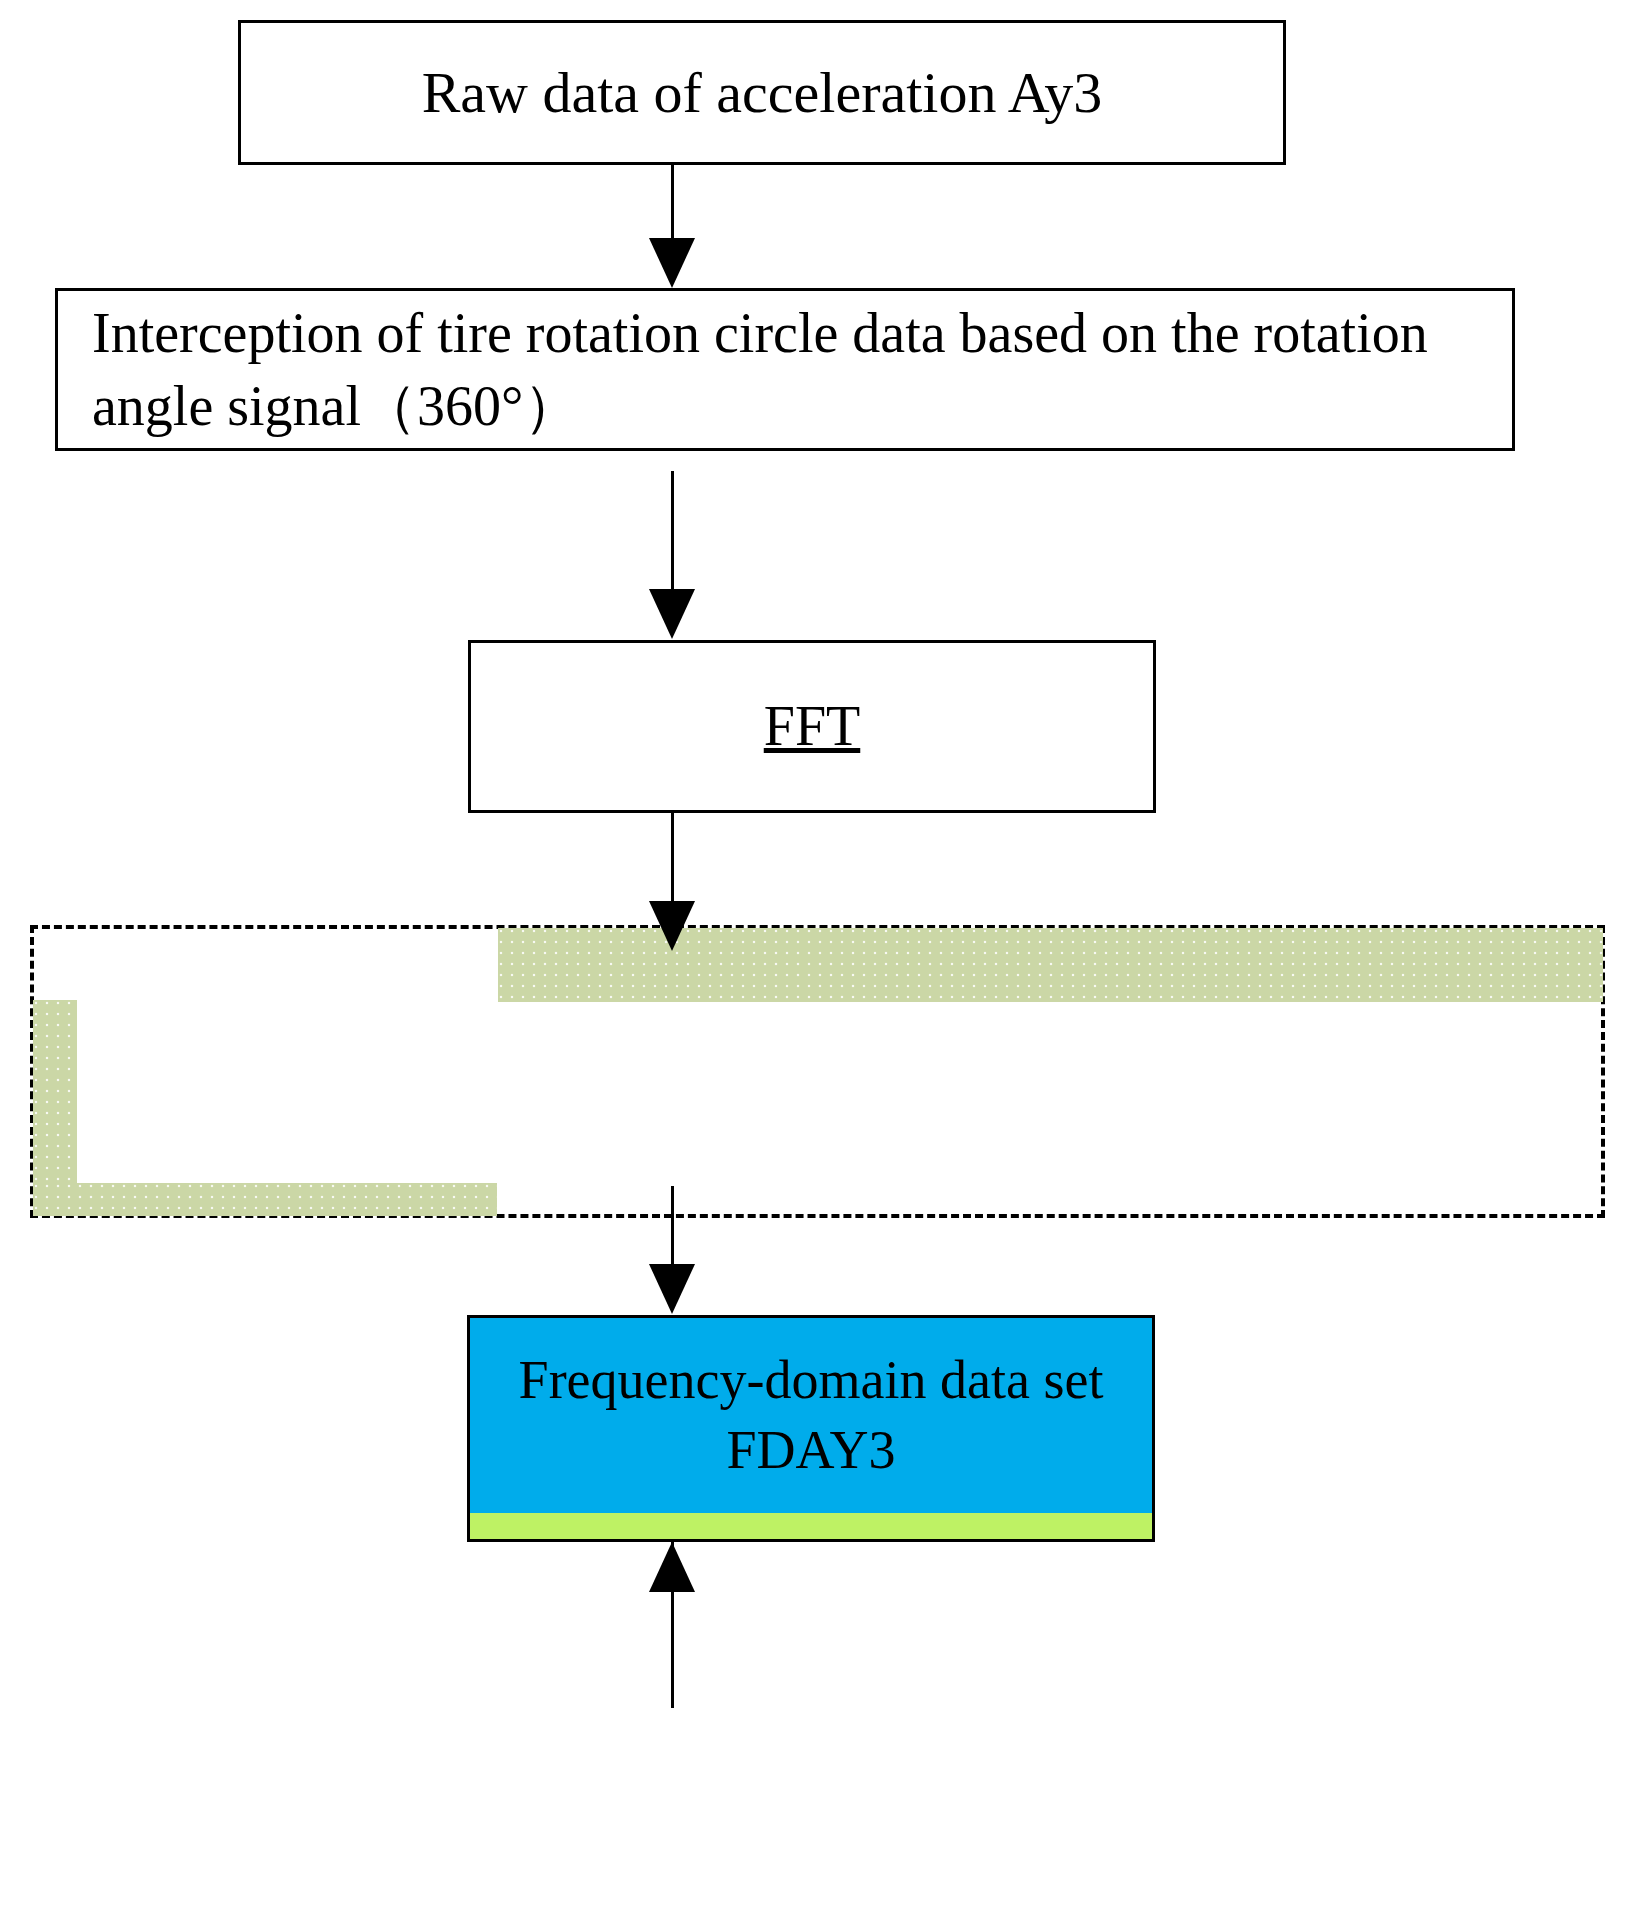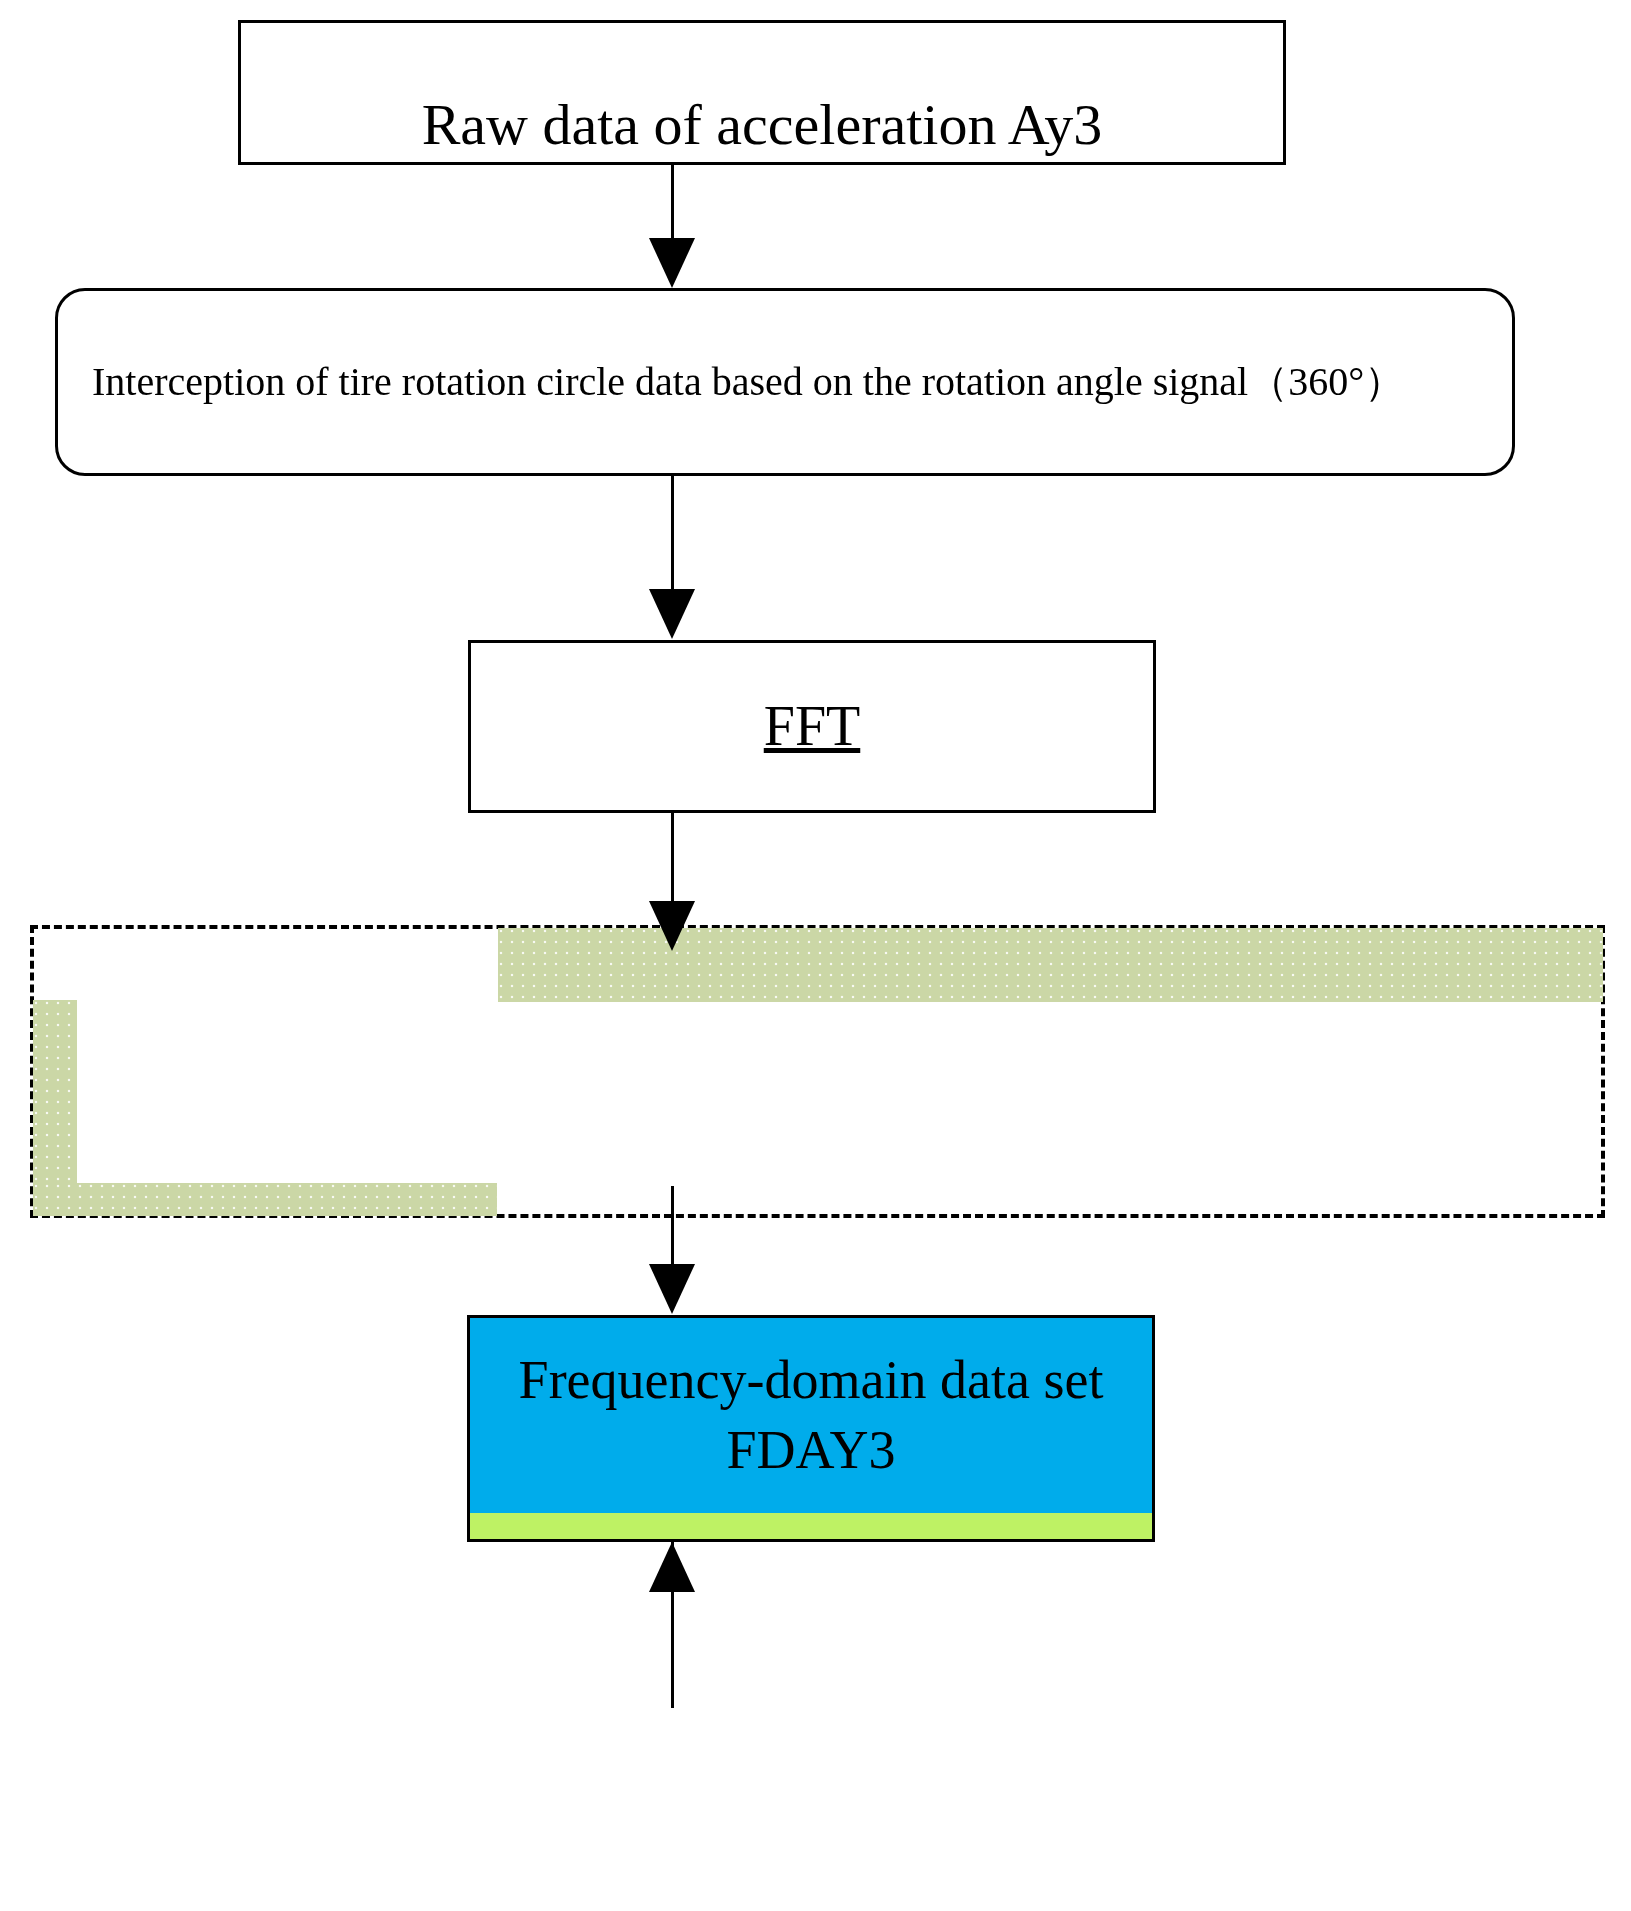--- a/index.html
+++ b/index.html
@@ -41,7 +41,7 @@
   }
 
   
-  #box-raw-data      { left: 238px;  top: 20px;   width: 1048px; height: 145px; font-size: 58px; align-items: flex-end; }
+  #box-raw-data      { left: 238px;  top: 20px;   width: 1048px; height: 145px; font-size: 58px; }
   #box-interception  { left: 55px;   top: 288px;  width: 1460px; height: 188px; font-size: 40px; border-radius: 30px; }
   #box-interception .label { padding: 0 34px; text-align: left; }
   #box-fft           { left: 468px;  top: 640px;  width: 688px;  height: 173px; font-size: 56px; text-decoration: underline; }

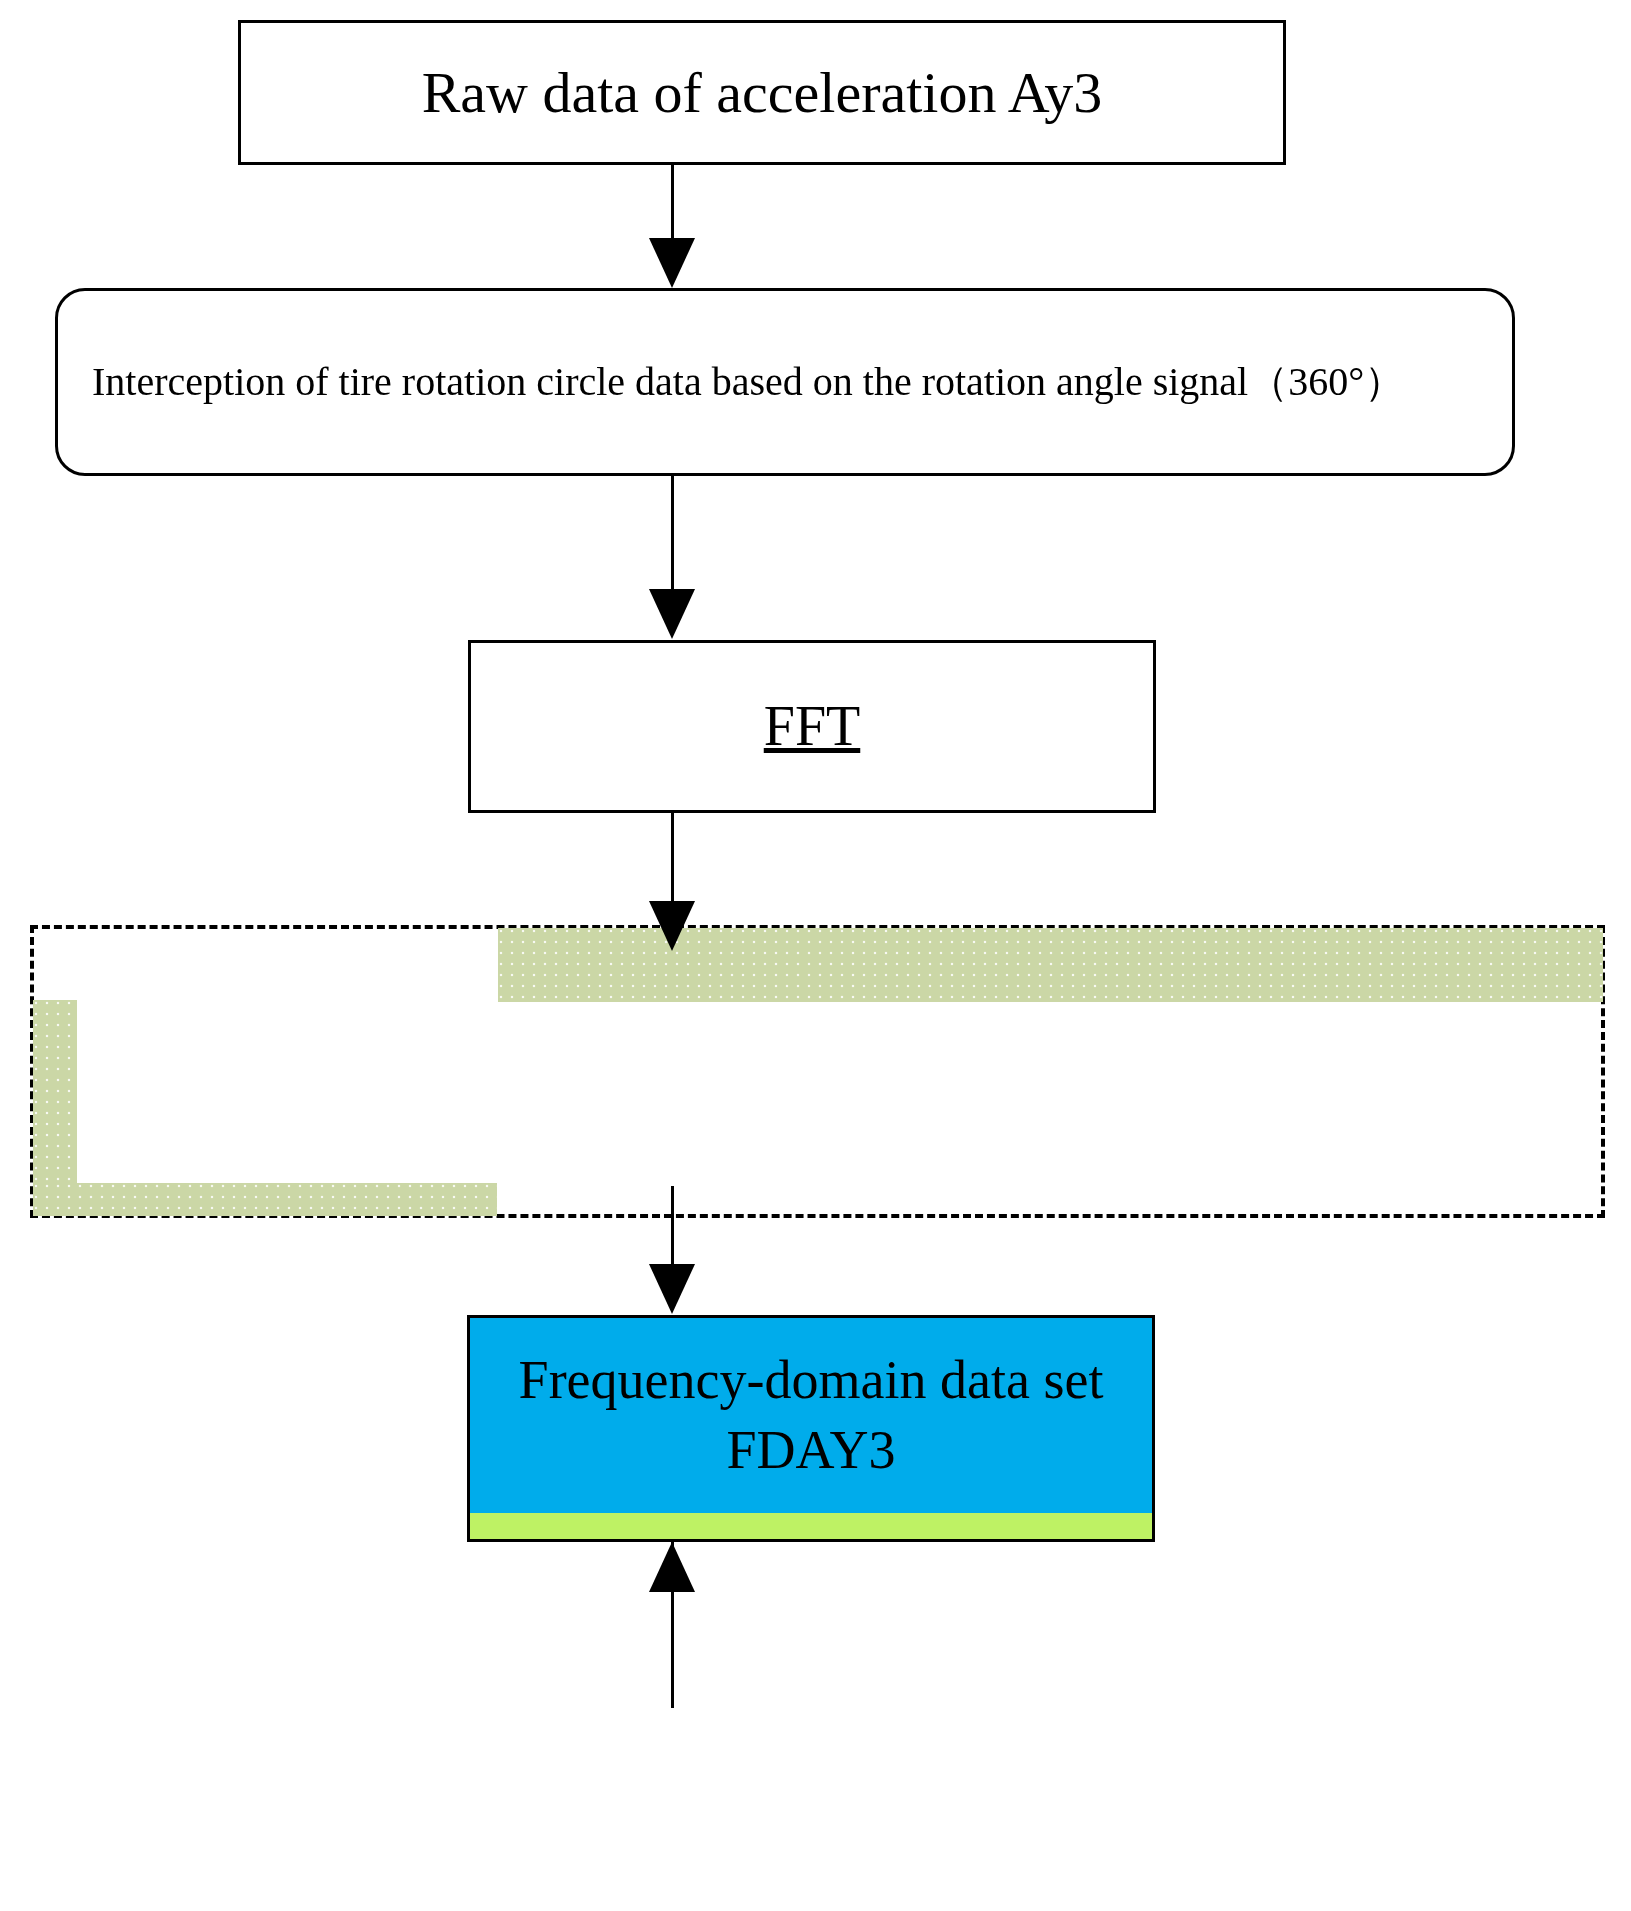--- a/index.html
+++ b/index.html
@@ -42,7 +42,7 @@
 
   
   #box-raw-data      { left: 238px;  top: 20px;   width: 1048px; height: 145px; font-size: 58px; }
-  #box-interception  { left: 55px;   top: 288px;  width: 1460px; height: 188px; font-size: 40px; border-radius: 30px; }
+  #box-interception  { left: 55px;   top: 288px;  width: 1460px; height: 163px; font-size: 56px; }
   #box-interception .label { padding: 0 34px; text-align: left; }
   #box-fft           { left: 468px;  top: 640px;  width: 688px;  height: 173px; font-size: 56px; text-decoration: underline; }
   #box-freq-domain   { left: 72px;   top: 952px;  width: 1498px; height: 234px; font-size: 56px; }

